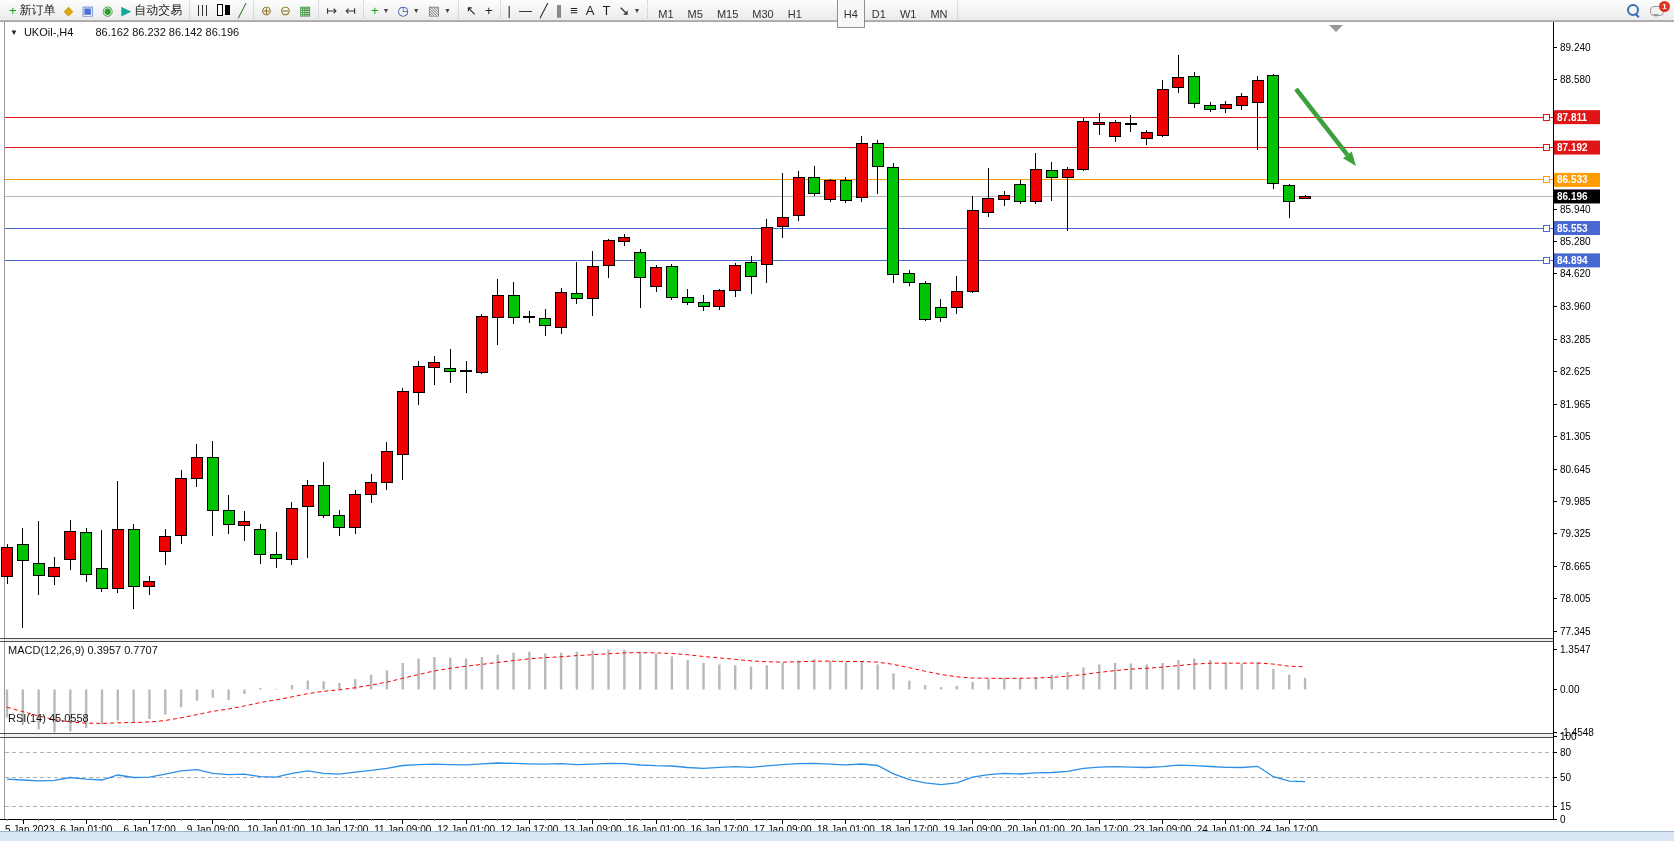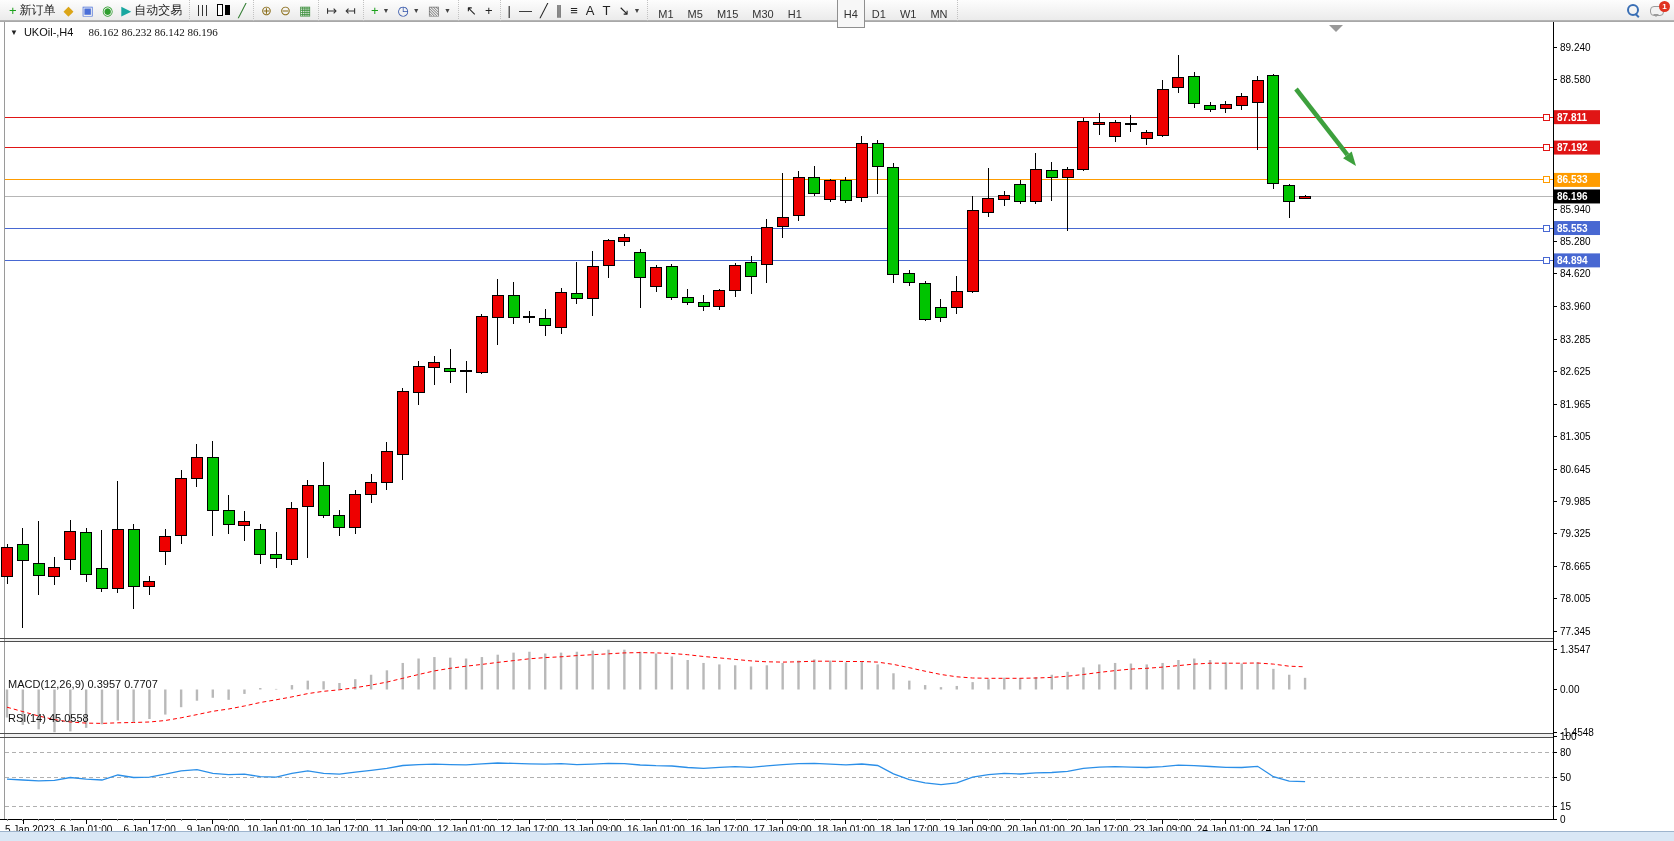--- a/index.html
+++ b/index.html
@@ -50,7 +50,7 @@
   .chart-title { position:absolute; left:10px; top:4px; font-size:11px; color:#111;
     display:flex; align-items:center; gap:6px; z-index:3; }
   .chart-title .tri { font-size:8px; color:#222; }
-  .chart-title .ohlc { margin-left:9px;font-family:Liberation Serif, serif; }
+  .chart-title .ohlc { margin-left:16px; }
   .ind-label { position:absolute; left:8px; font-size:11px; color:#111; z-index:3; }
 
   

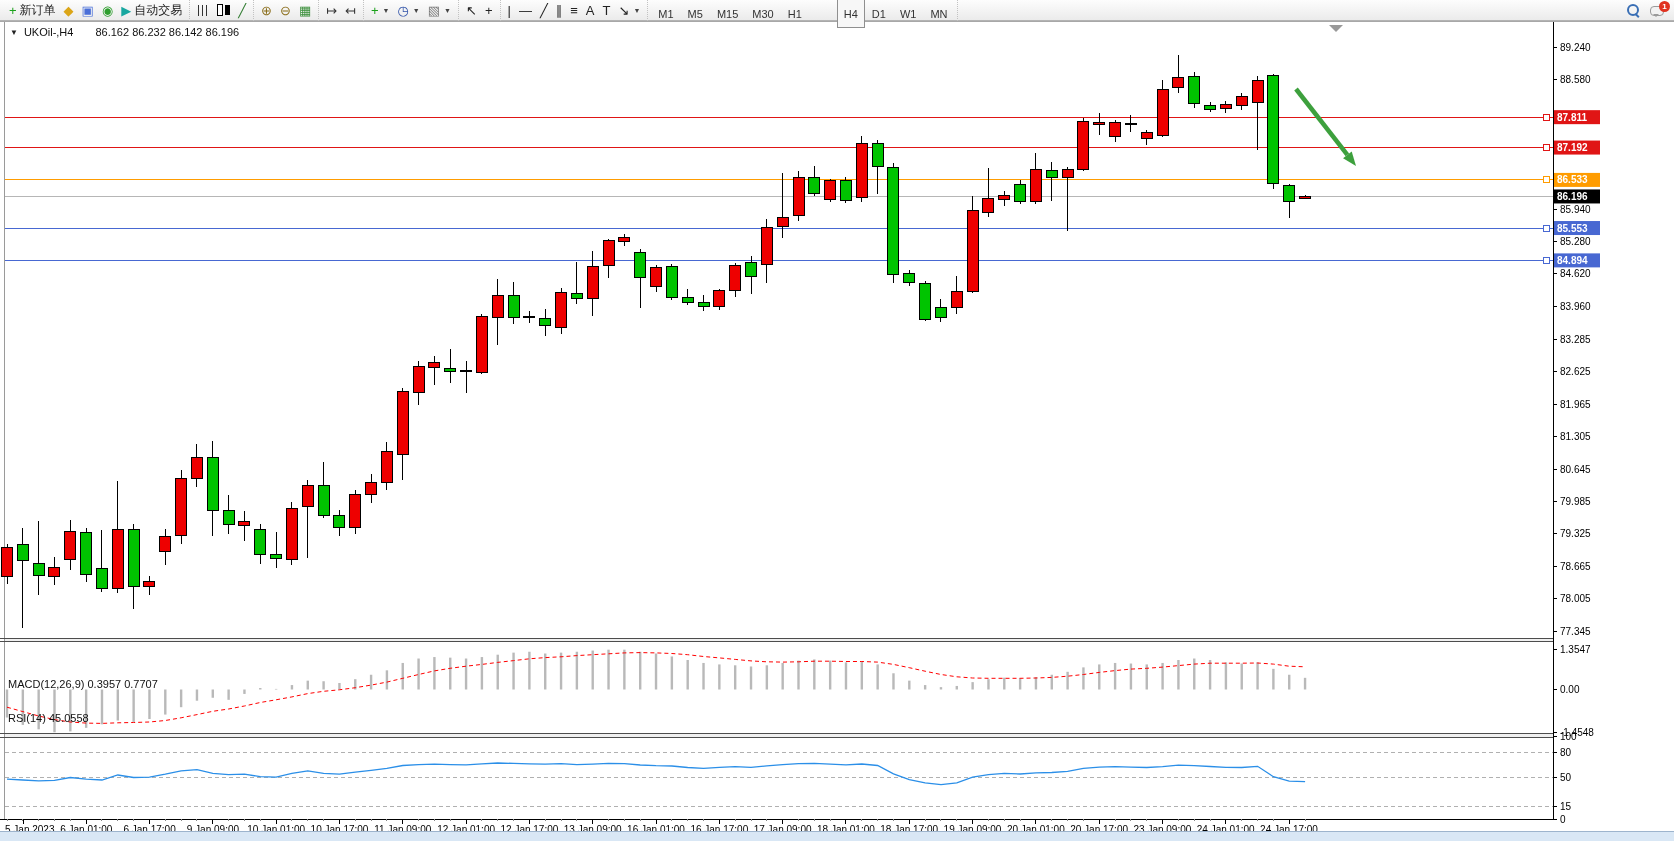--- a/index.html
+++ b/index.html
@@ -669,7 +669,7 @@
       <span>UKOil-,H4</span>
       <span class="ohlc">86.162 86.232 86.142 86.196</span>
     </div>
-    <div class="ind-label" style="top:656px">MACD(12,26,9) 0.3957 0.7707</div>
+    <div class="ind-label" style="top:622px">MACD(12,26,9) 0.3957 0.7707</div>
     <div class="ind-label" style="top:690px">RSI(14) 45.0558</div>
   </div>
 

